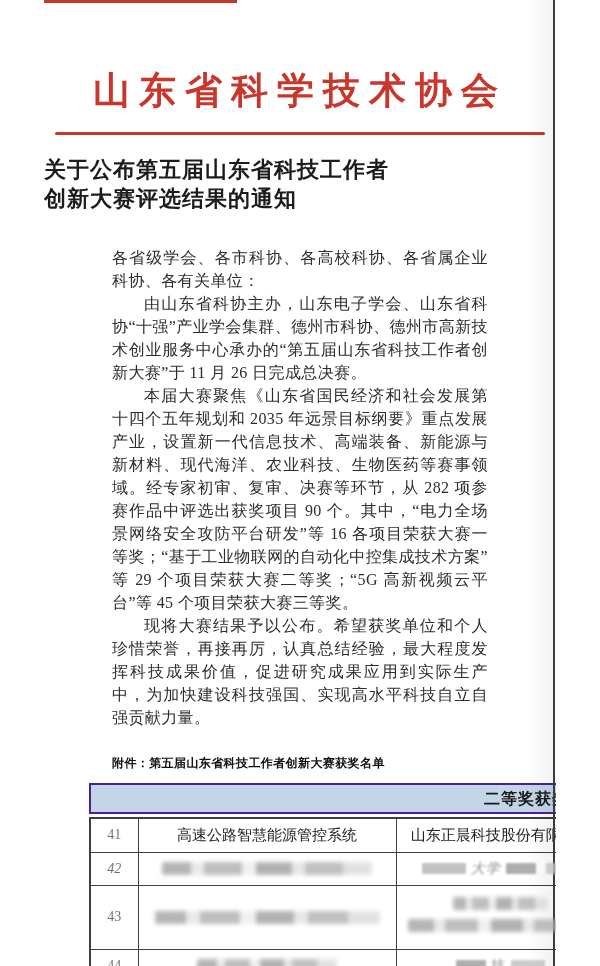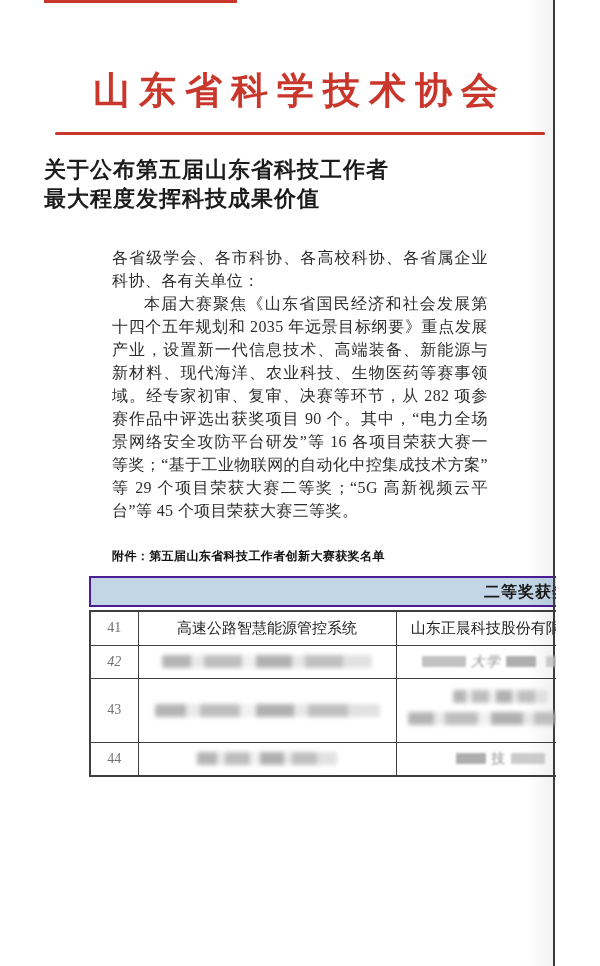--- a/index.html
+++ b/index.html
@@ -122,7 +122,7 @@
 
   <h2 class="doc-title">
     <span>关于公布第五届山东省科技工作者</span>
-    <span>最大程度发挥科技成果价值</span>
+    <span>创新大赛评选结果的通知</span>
   </h2>
 
   <div class="body-text">

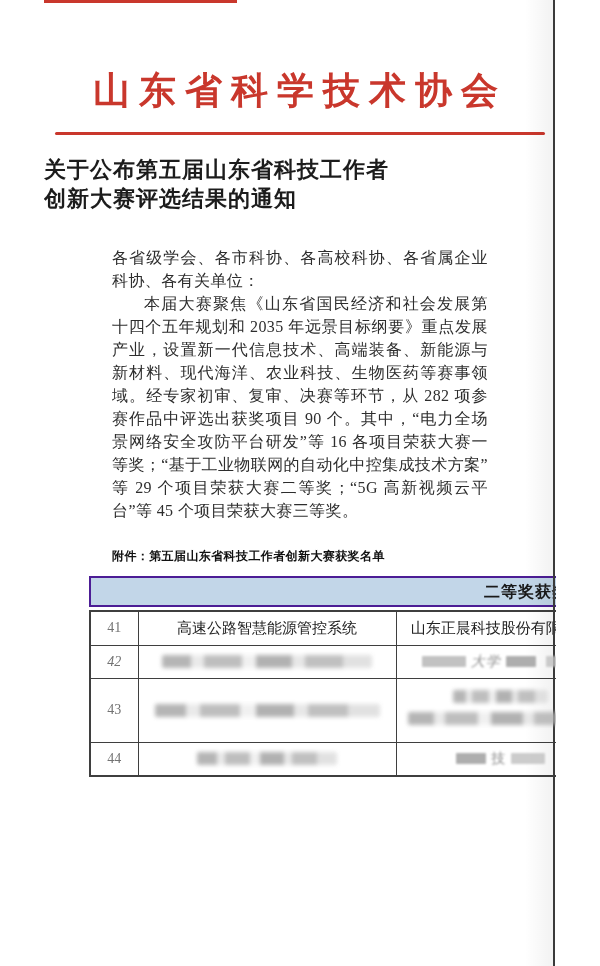--- a/index.html
+++ b/index.html
@@ -127,6 +127,7 @@
 
   <div class="body-text">
     <p class="no-indent">各省级学会、各市科协、各高校科协、各省属企业科协、各有关单位：</p>
+    <p>由山东省科协主办，山东电子学会、山东省科协“十强”产业学会集群、德州市科协、德州市高新技术创业服务中心承办的“第五届山东省科技工作者创新大赛”于 11 月 26 日完成总决赛。</p>
     <p>本届大赛聚焦《山东省国民经济和社会发展第十四个五年规划和 2035 年远景目标纲要》重点发展产业，设置新一代信息技术、高端装备、新能源与新材料、现代海洋、农业科技、生物医药等赛事领域。经专家初审、复审、决赛等环节，从 282 项参赛作品中评选出获奖项目 90 个。其中，“电力全场景网络安全攻防平台研发”等 16 各项目荣获大赛一等奖；“基于工业物联网的自动化中控集成技术方案”等 29 个项目荣获大赛二等奖；“5G 高新视频云平台”等 45 个项目荣获大赛三等奖。</p>
   </div>
 

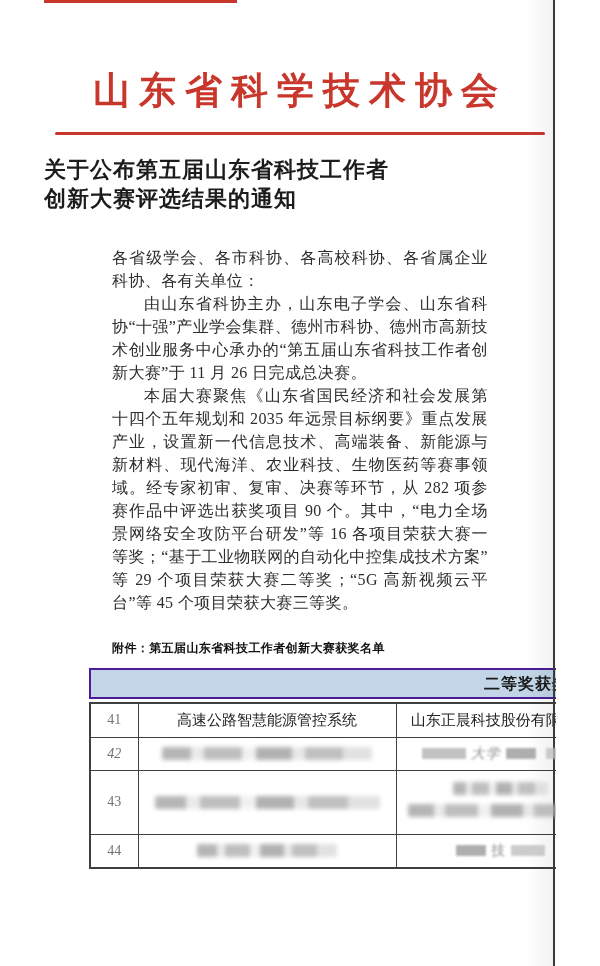--- a/index.html
+++ b/index.html
@@ -129,6 +129,7 @@
     <p class="no-indent">各省级学会、各市科协、各高校科协、各省属企业科协、各有关单位：</p>
     <p>由山东省科协主办，山东电子学会、山东省科协“十强”产业学会集群、德州市科协、德州市高新技术创业服务中心承办的“第五届山东省科技工作者创新大赛”于 11 月 26 日完成总决赛。</p>
     <p>本届大赛聚焦《山东省国民经济和社会发展第十四个五年规划和 2035 年远景目标纲要》重点发展产业，设置新一代信息技术、高端装备、新能源与新材料、现代海洋、农业科技、生物医药等赛事领域。经专家初审、复审、决赛等环节，从 282 项参赛作品中评选出获奖项目 90 个。其中，“电力全场景网络安全攻防平台研发”等 16 各项目荣获大赛一等奖；“基于工业物联网的自动化中控集成技术方案”等 29 个项目荣获大赛二等奖；“5G 高新视频云平台”等 45 个项目荣获大赛三等奖。</p>
+    <p>现将大赛结果予以公布。希望获奖单位和个人珍惜荣誉，再接再厉，认真总结经验，最大程度发挥科技成果价值，促进研究成果应用到实际生产中，为加快建设科技强国、实现高水平科技自立自强贡献力量。</p>
   </div>
 
   <p class="attachment">附件：第五届山东省科技工作者创新大赛获奖名单</p>

